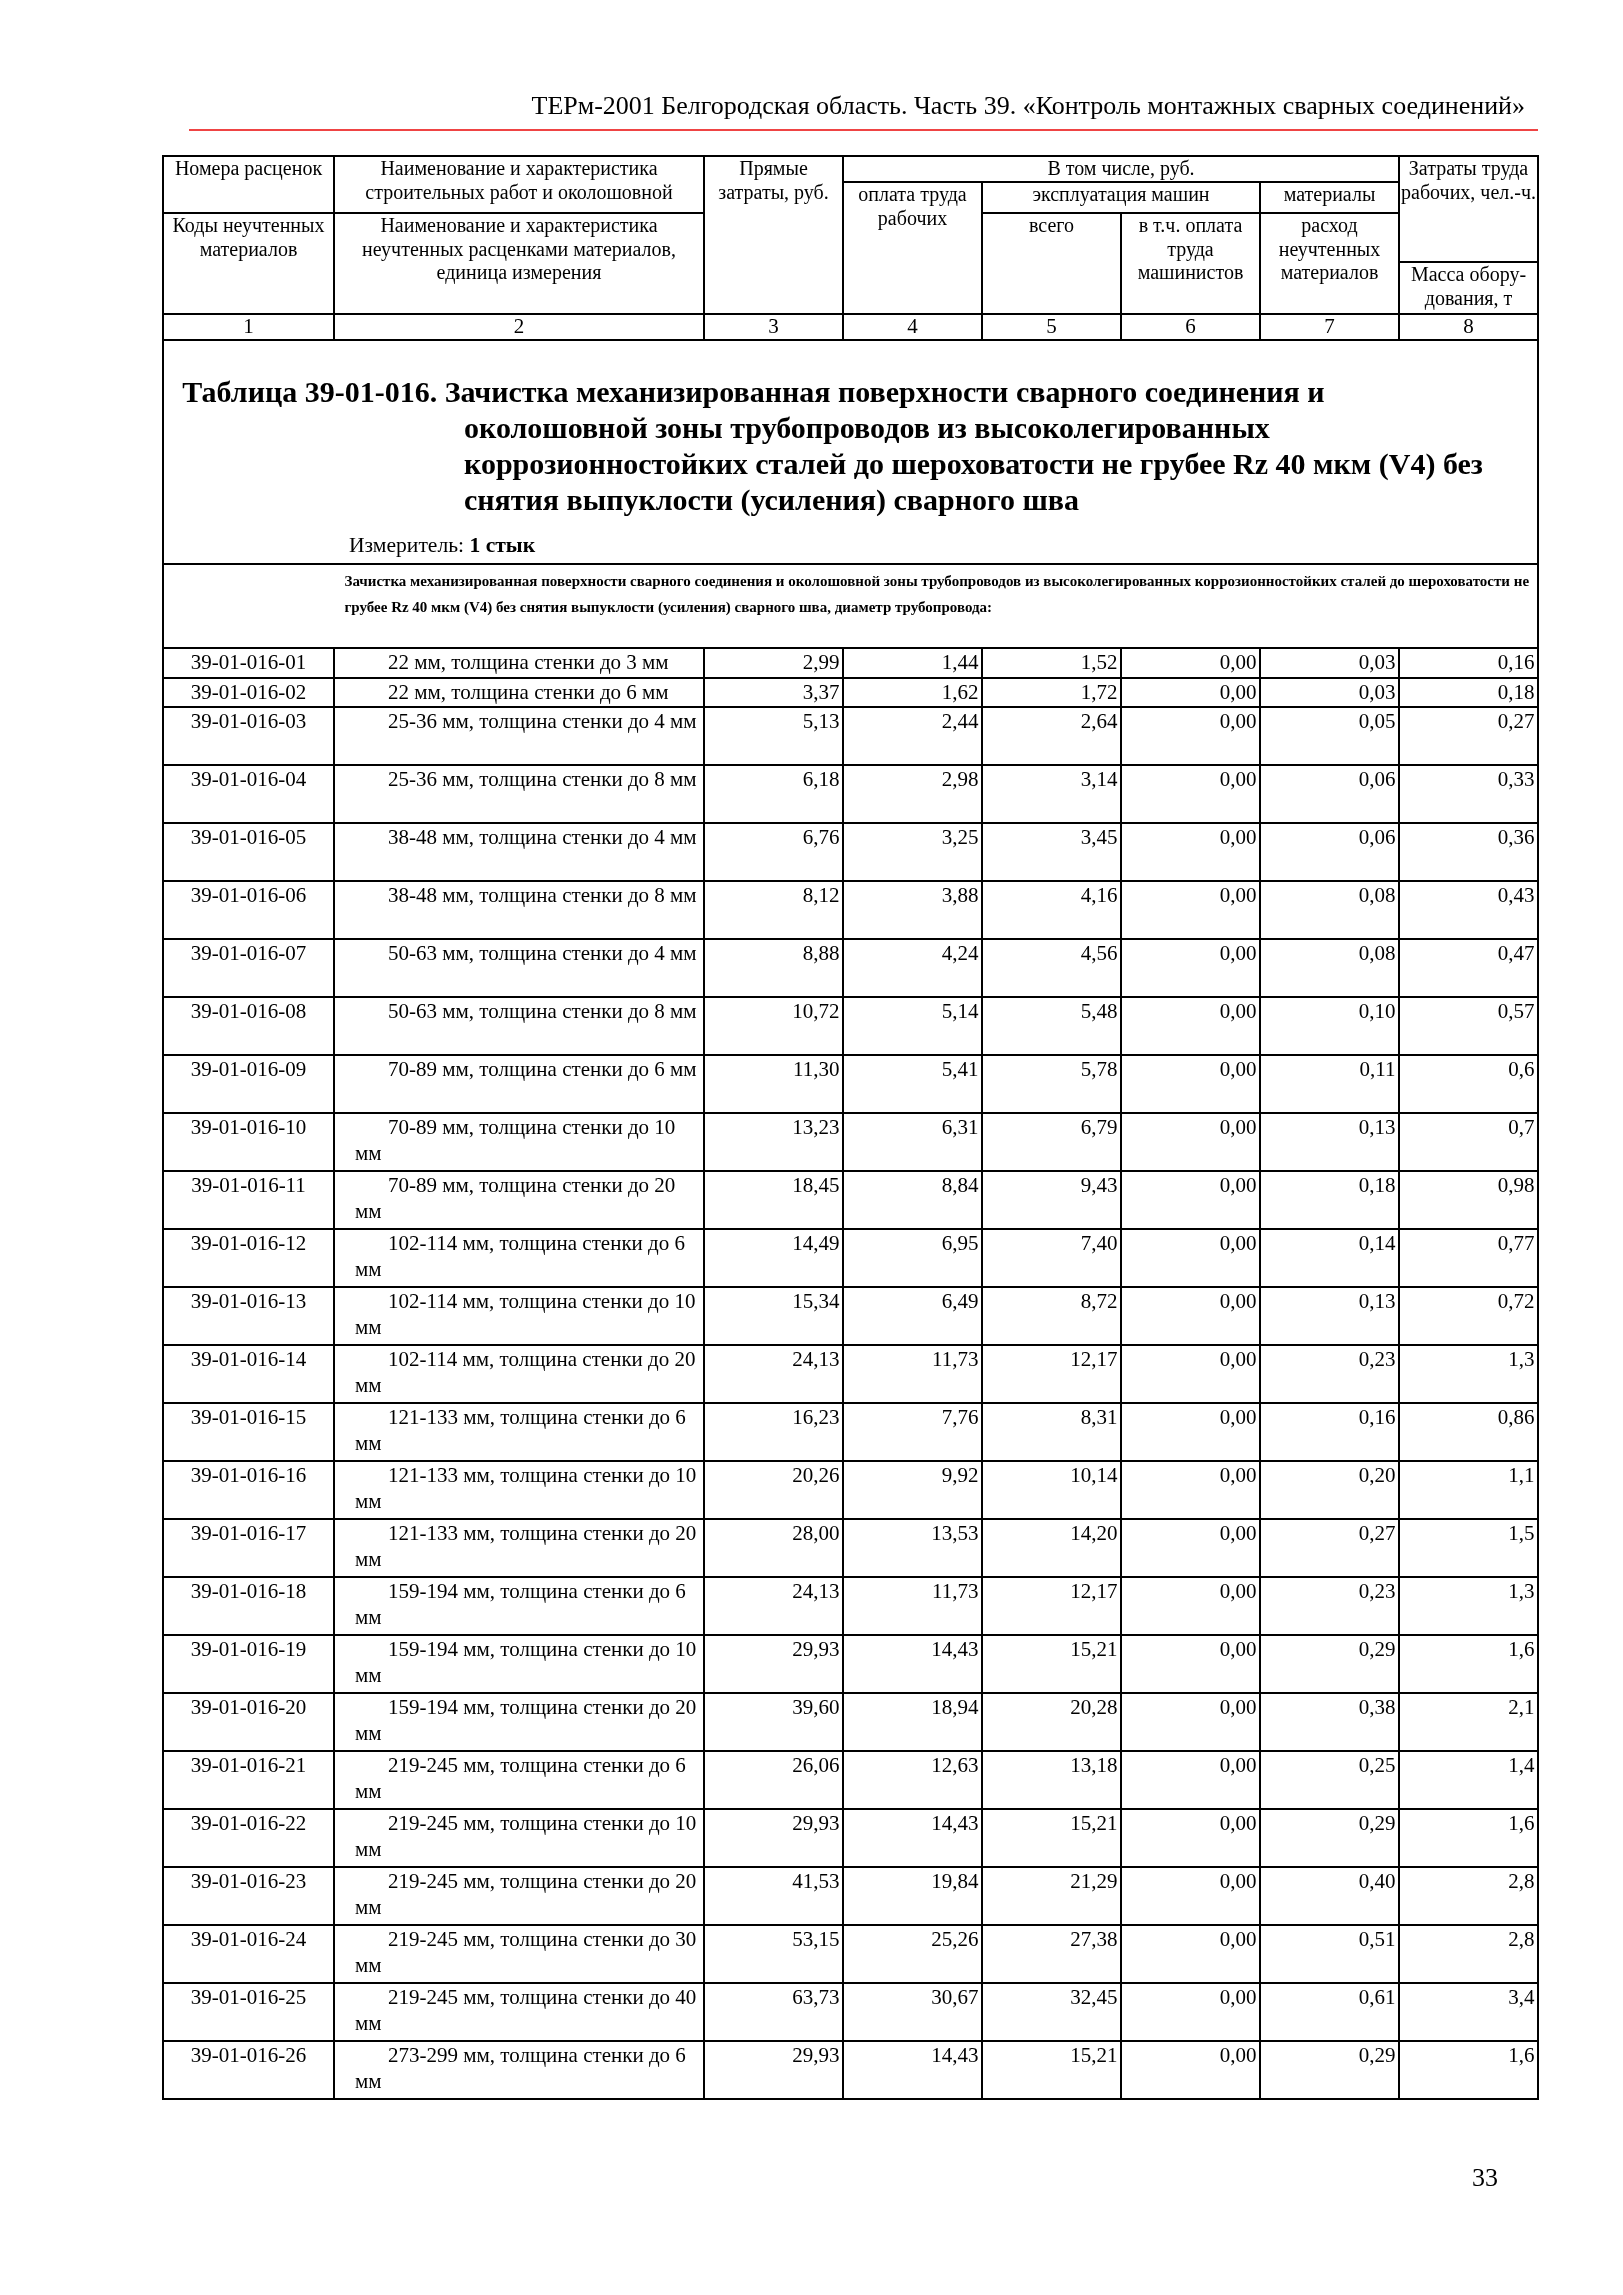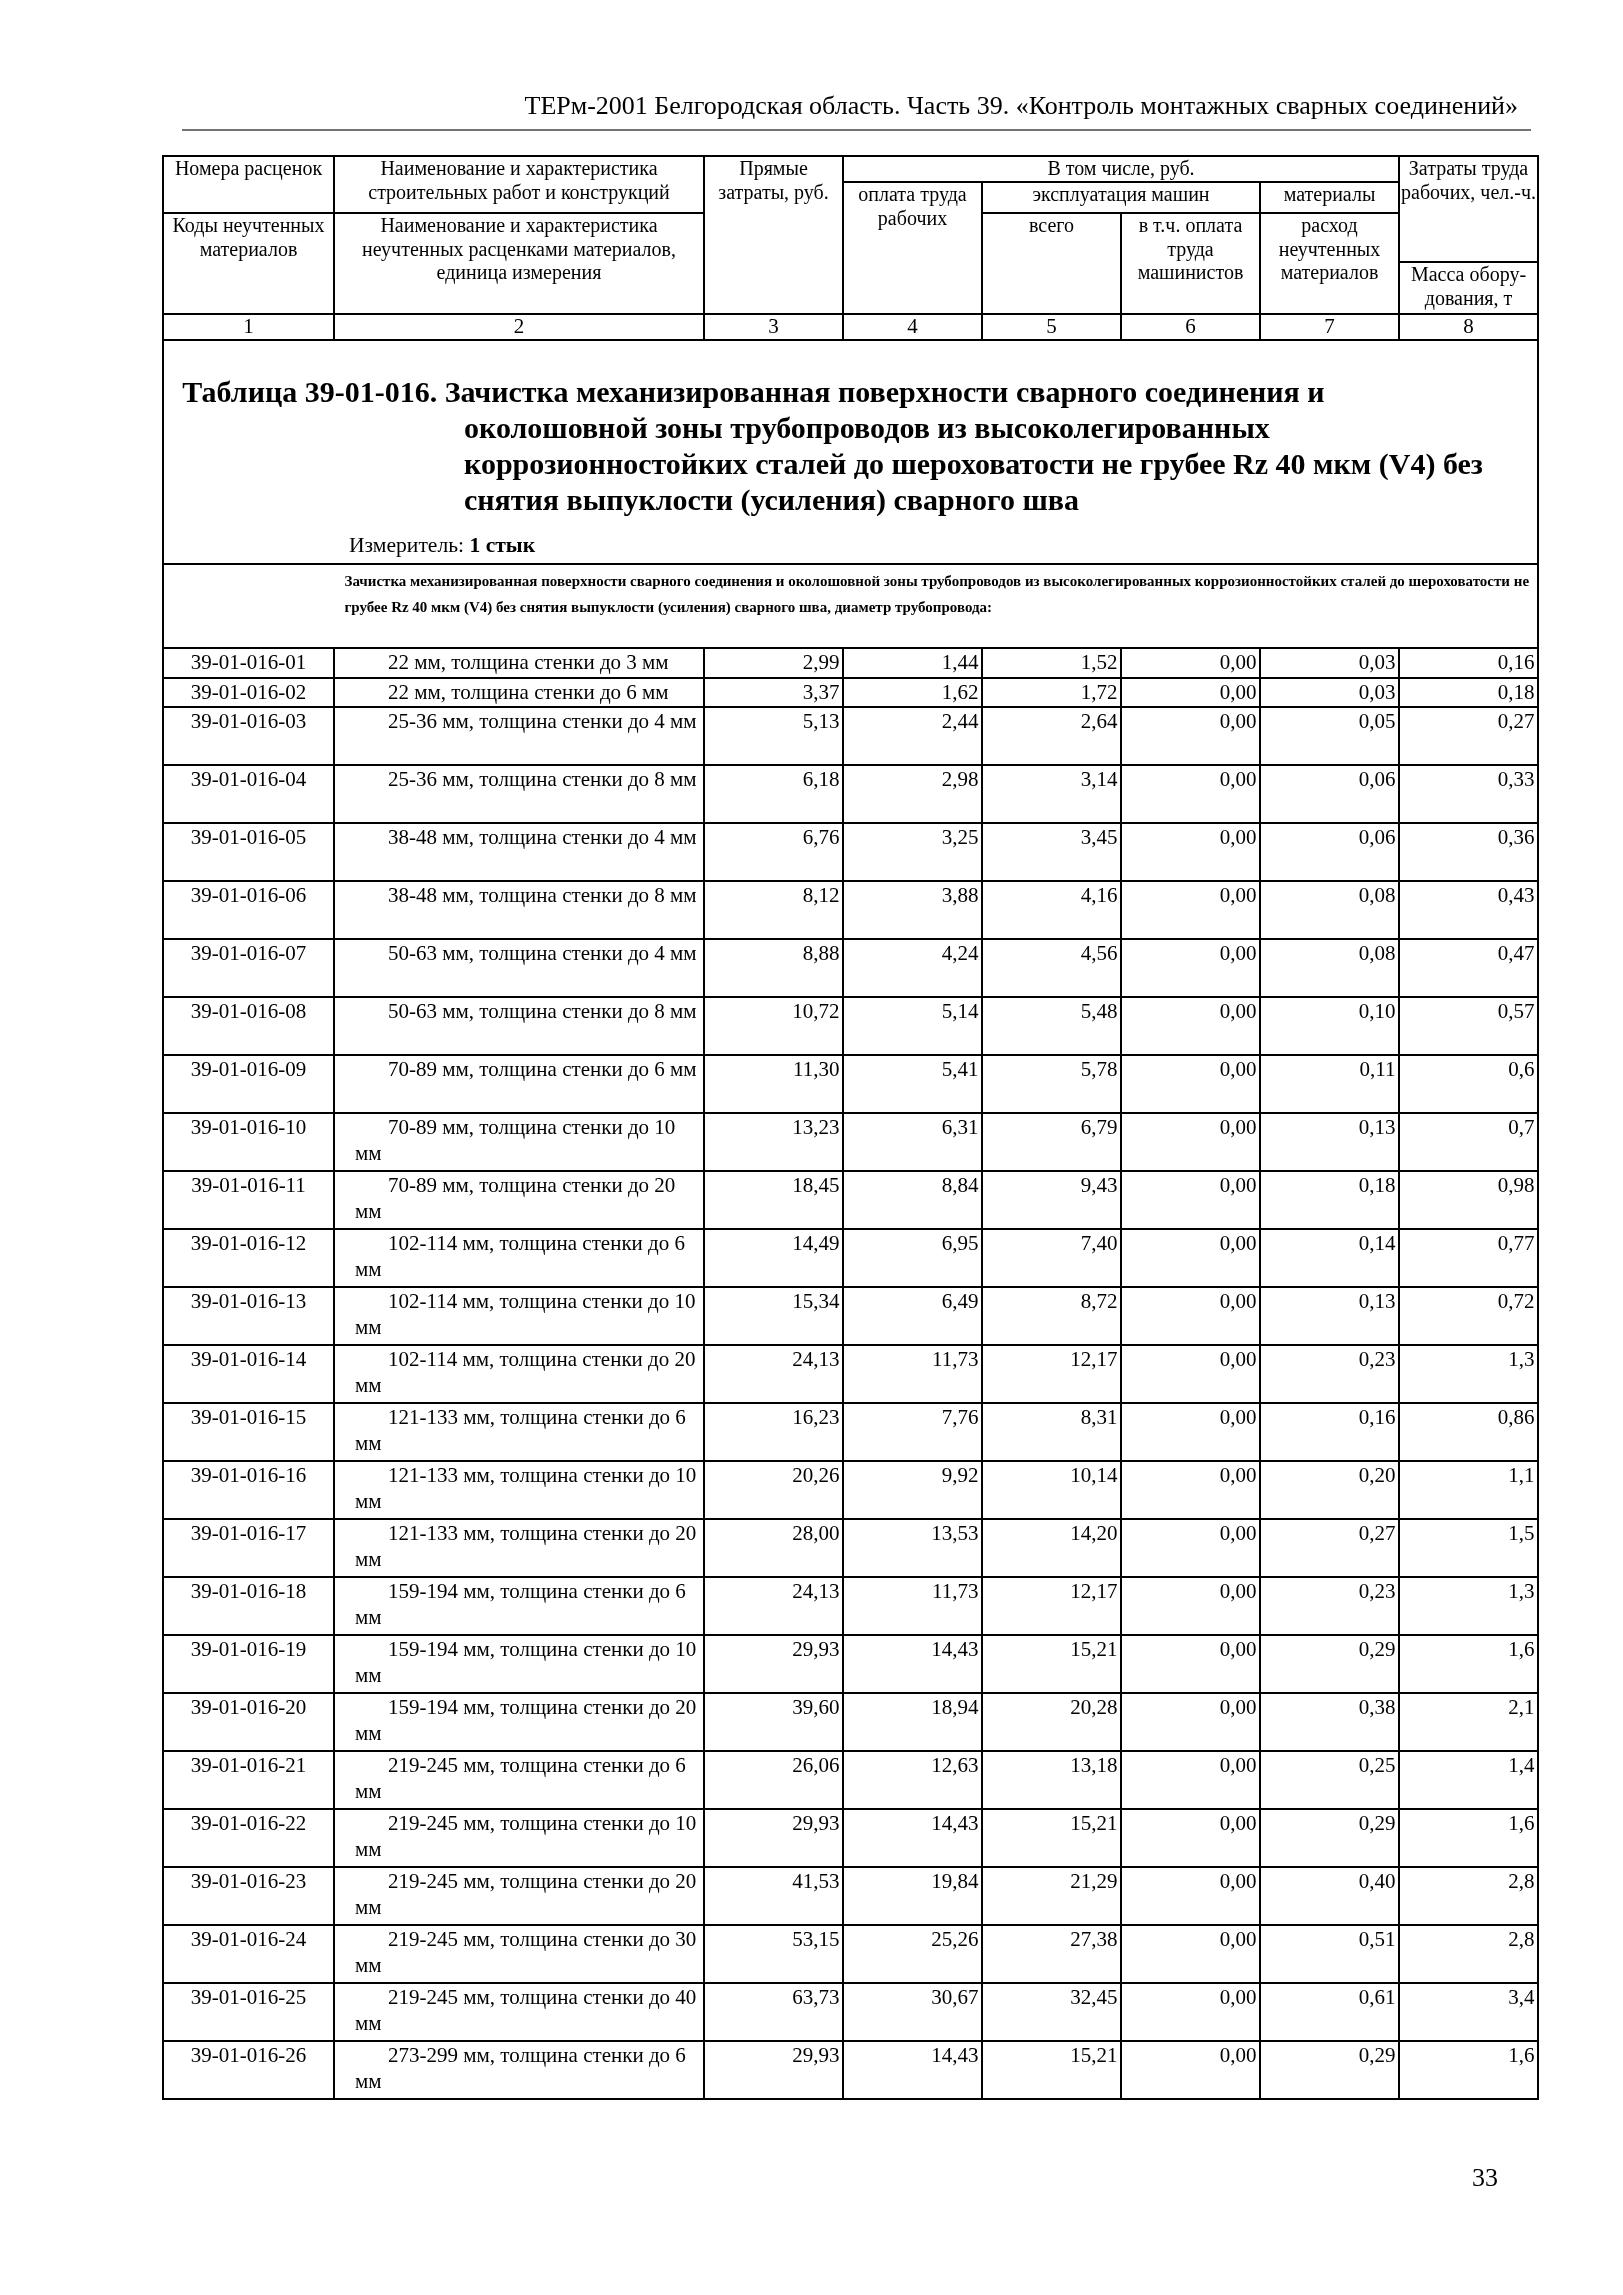--- a/index.html
+++ b/index.html
@@ -8,8 +8,8 @@
     font-family: "Liberation Serif", "DejaVu Serif", serif; color: #000;
   }
   .page-header {
-    position: absolute; left: 182px; top: 92px; width: 1349px; height: 39px;
-    border-bottom: 2px solid #737373; box-sizing: border-box;
+    position: absolute; left: 189px; top: 92px; width: 1349px; height: 39px;
+    border-bottom: 2px solid #ef4444; box-sizing: border-box;
   }
   .page-header span {
     position: absolute; right: 13px; bottom: 7.9px; font-size: 26px; white-space: nowrap;

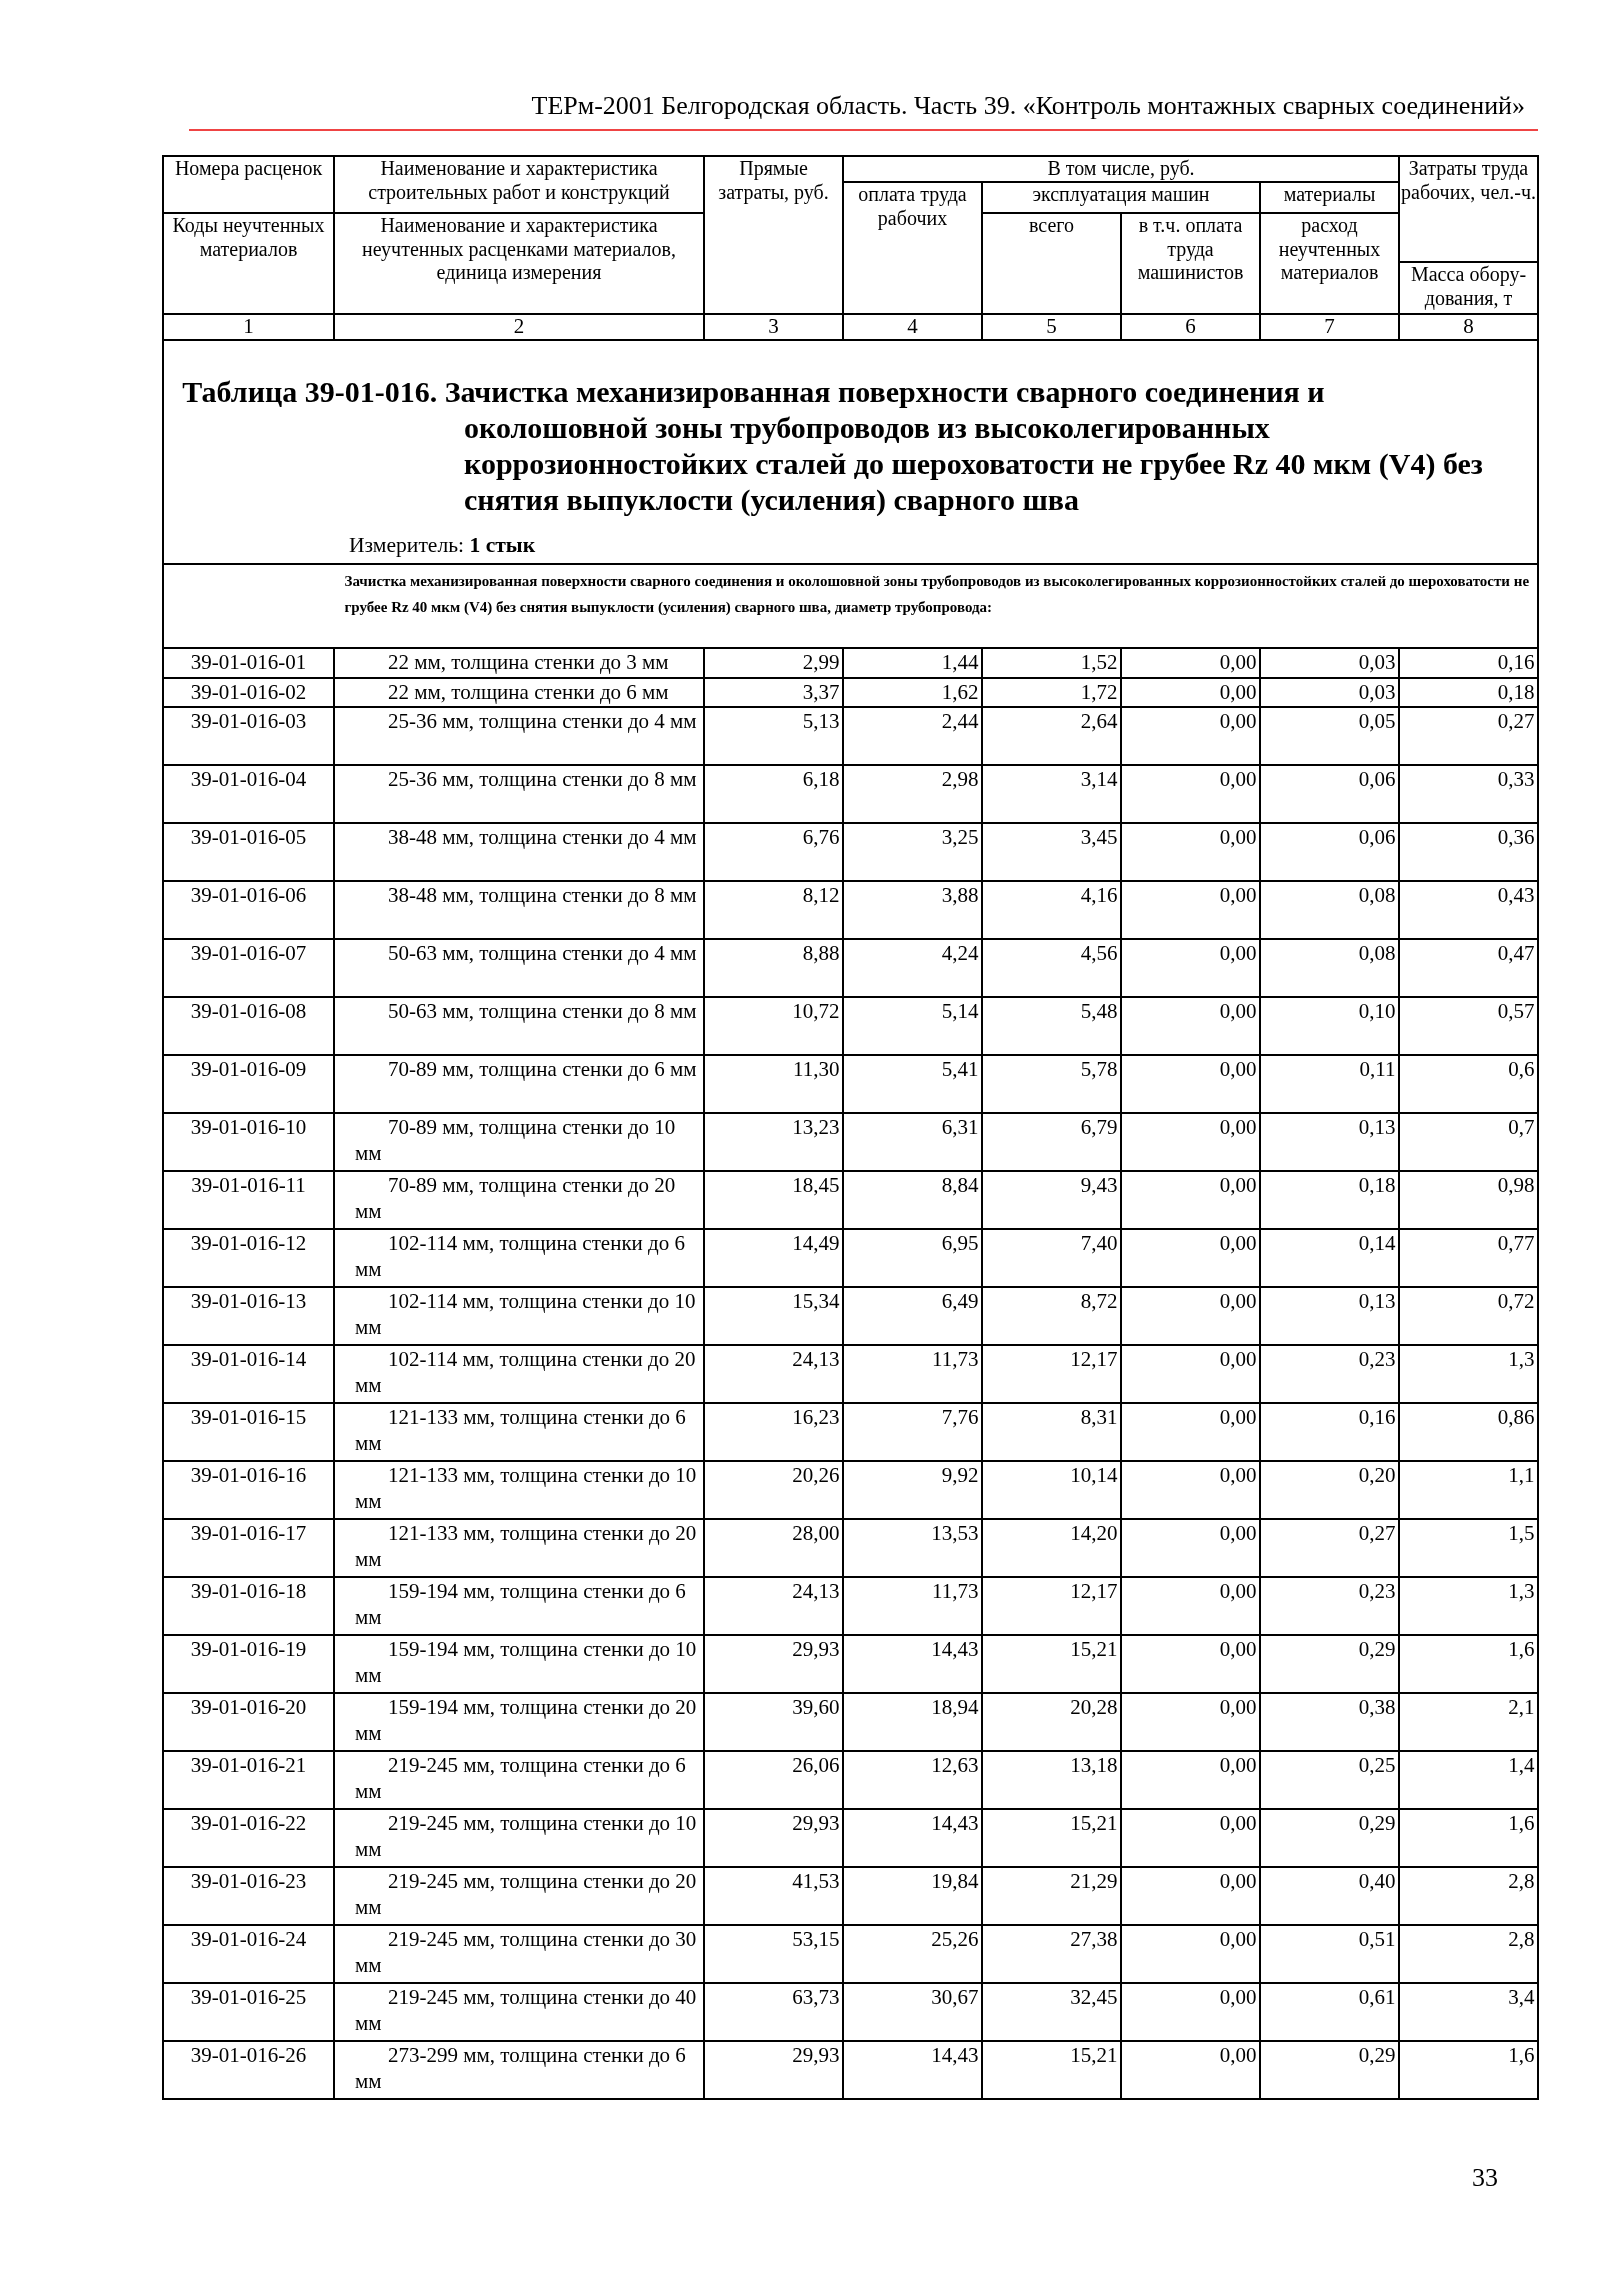--- a/index.html
+++ b/index.html
@@ -81,7 +81,7 @@
   <tbody class="hdr">
     <tr style="height:26px">
       <td rowspan="2">Номера расценок</td>
-      <td rowspan="2">Наименование и характеристика строительных работ и конструкций</td>
+      <td rowspan="2">Наименование и характеристика строительных работ и околошовной</td>
       <td rowspan="4">Прямые затраты, руб.</td>
       <td colspan="4">В том числе, руб.</td>
       <td rowspan="3">Затраты труда рабочих, чел.-ч.</td>

